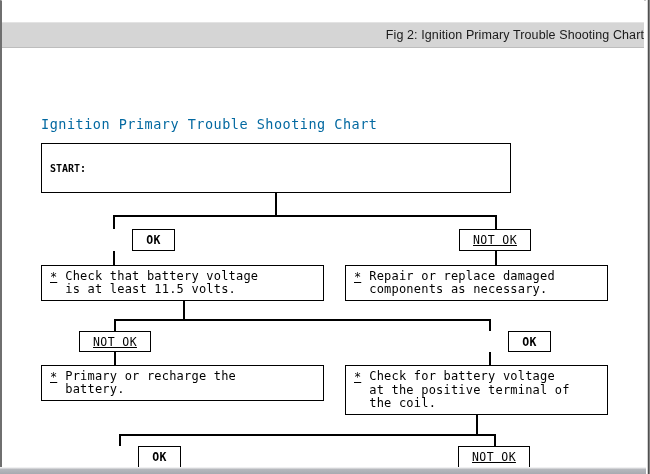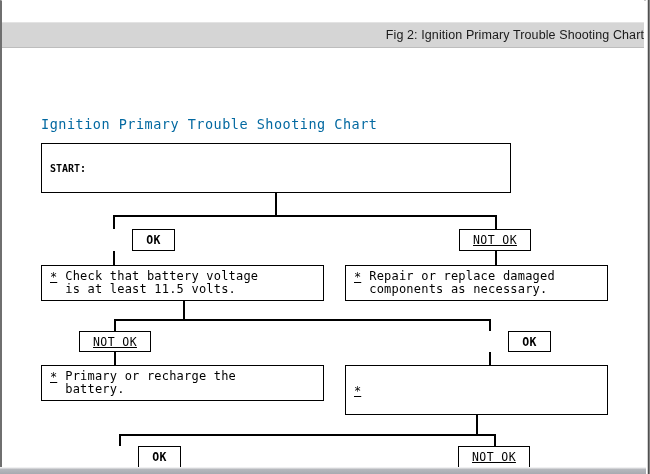--- a/index.html
+++ b/index.html
@@ -253,6 +253,9 @@
     <div class="node" style="left:342px; top:316px; width:263px; height:50px;">
       <div class="node-body" style="align-items:flex-start; padding-top:4px;">
         <span class="bullet">*</span>
+        <span class="node-text">Check for battery voltage
+at the positive terminal of
+the coil.</span>
       </div>
     </div>
 

